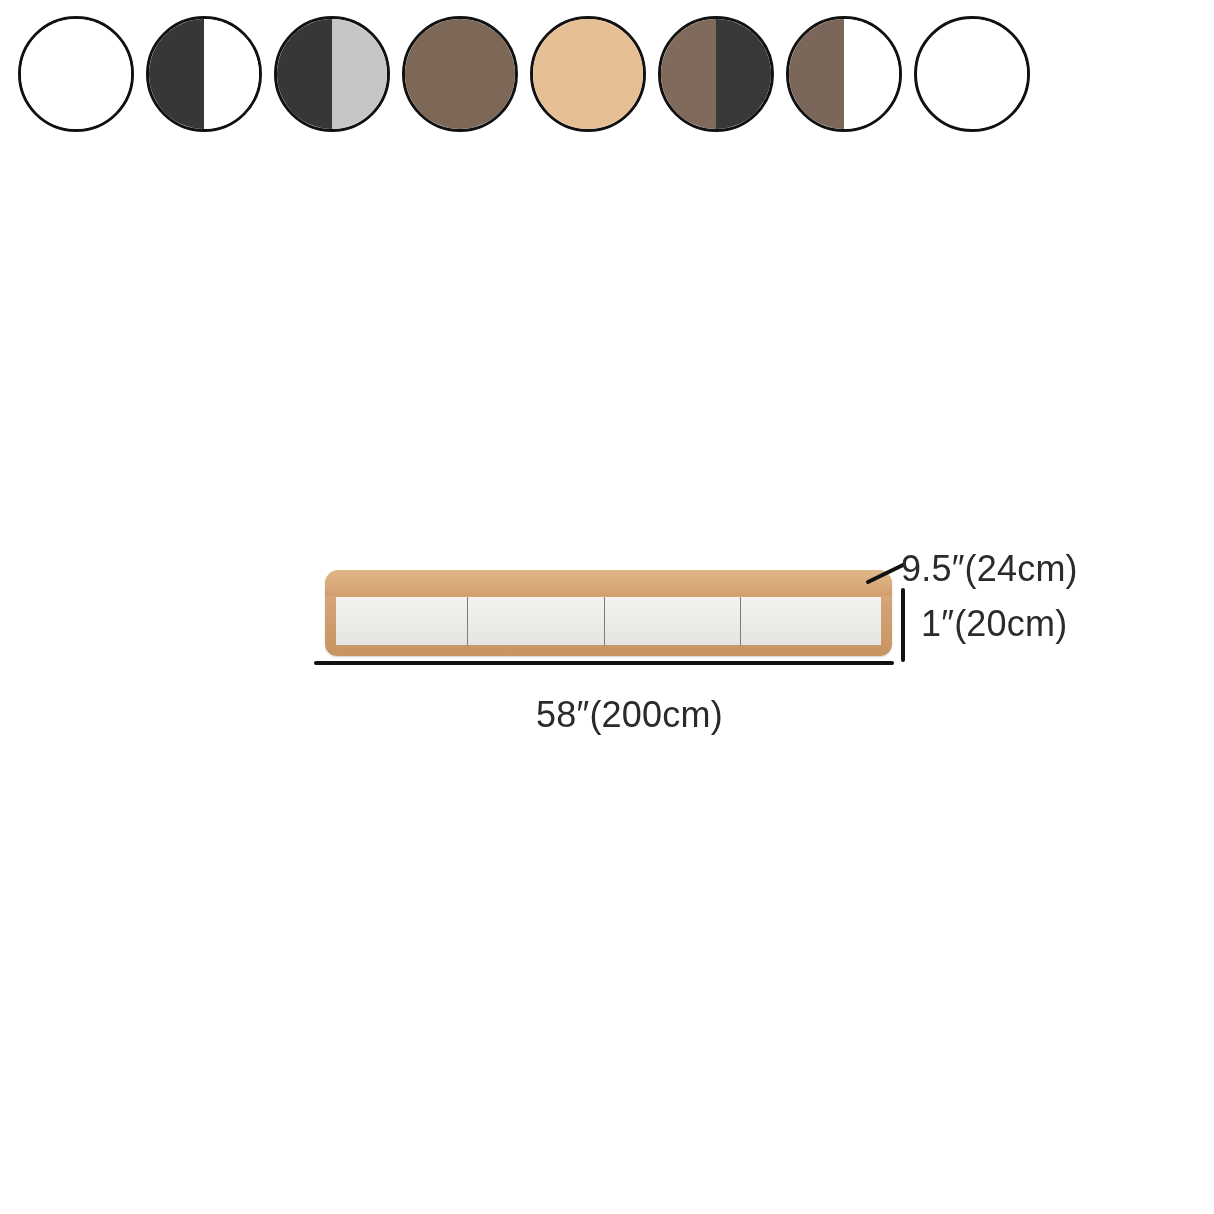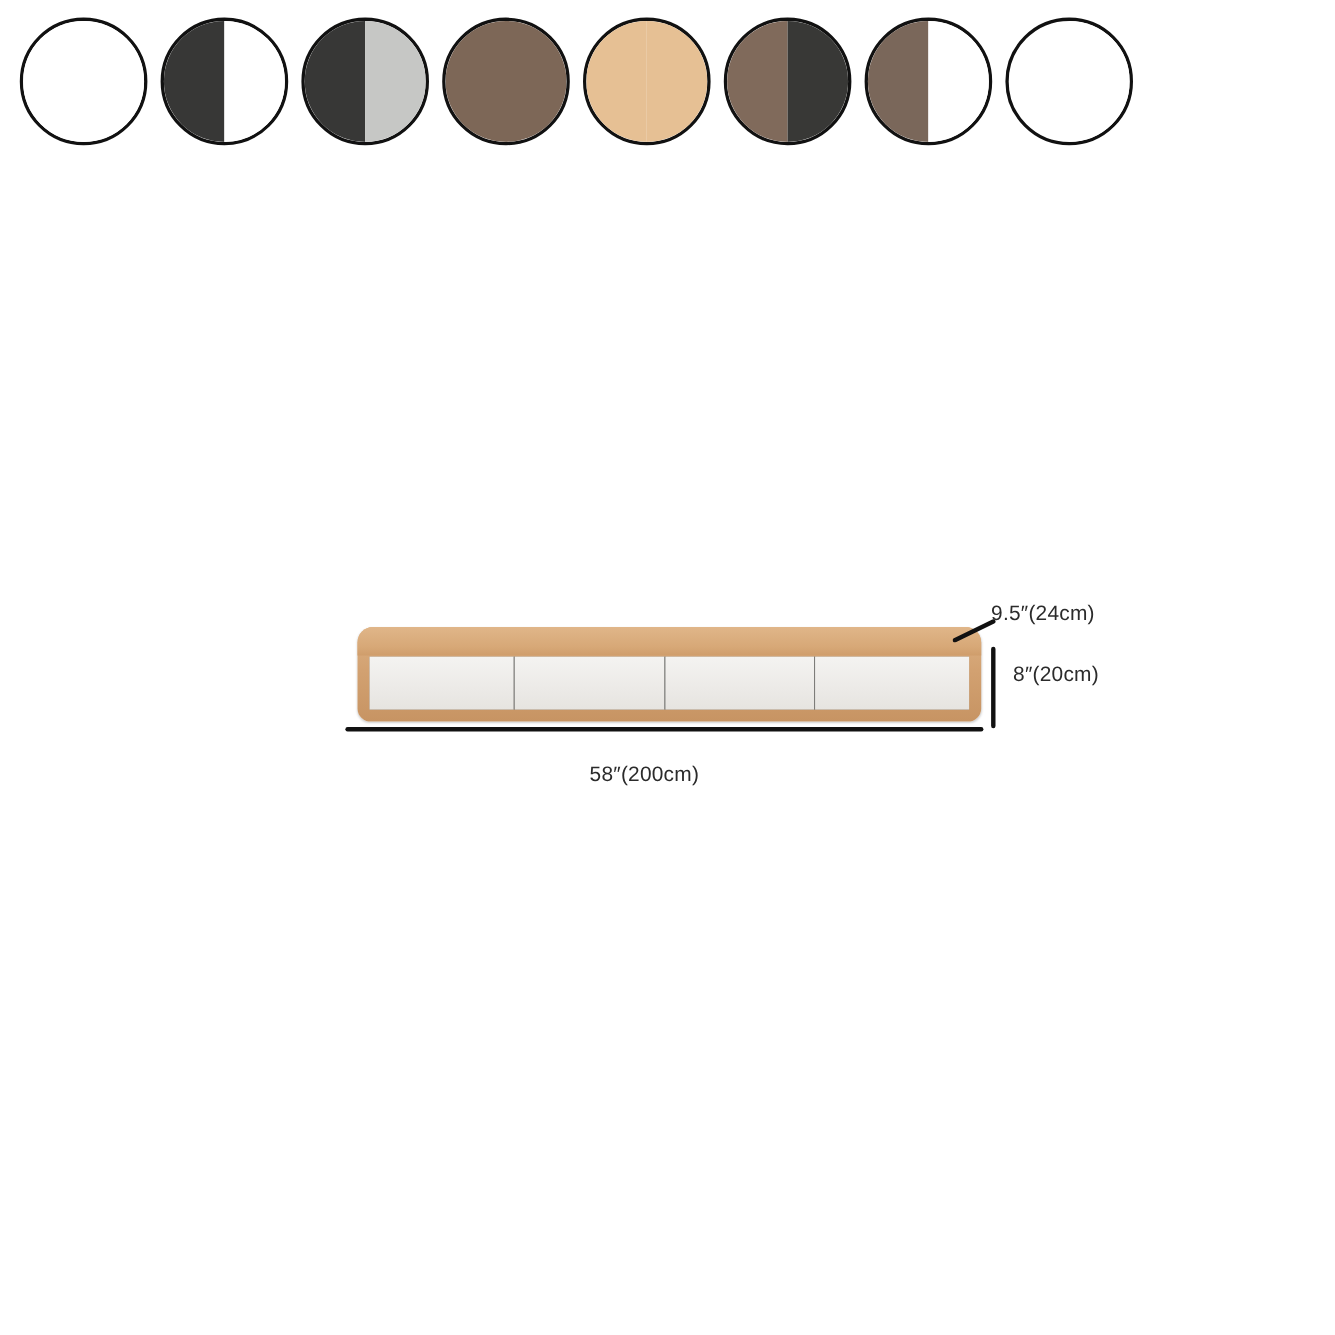--- a/index.html
+++ b/index.html
@@ -120,7 +120,7 @@
   .dim-label {
     position: absolute;
     color: #2b2b2b;
-    font-size: 19px;
+    font-size: 36px;
     letter-spacing: 0.2px;
     white-space: nowrap;
     font-family: "Liberation Sans", sans-serif;

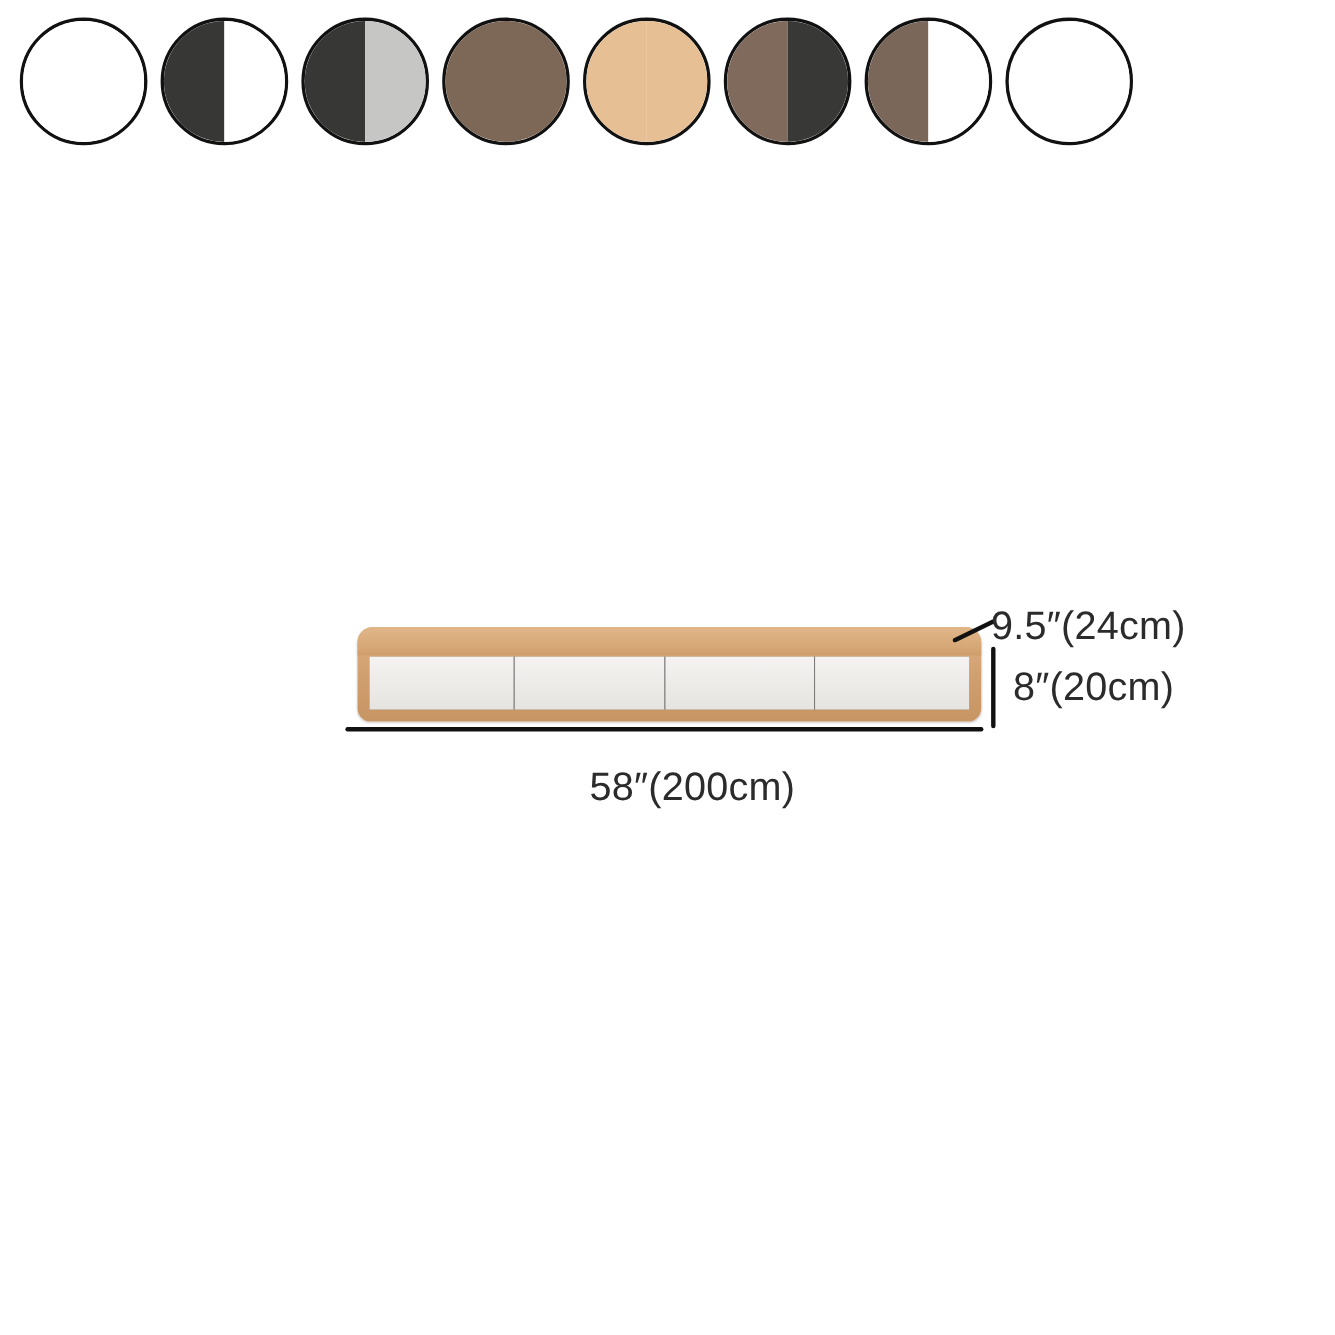--- a/index.html
+++ b/index.html
@@ -189,7 +189,7 @@
 
   <div class="dim-label" id="label-width">58″(200cm)</div>
   <div class="dim-label" id="label-depth">9.5″(24cm)</div>
-  <div class="dim-label" id="label-height">8″(20cm)</div>
+  <div class="dim-label" id="label-height">1″(20cm)</div>
 </div>
 
 </body></html>

